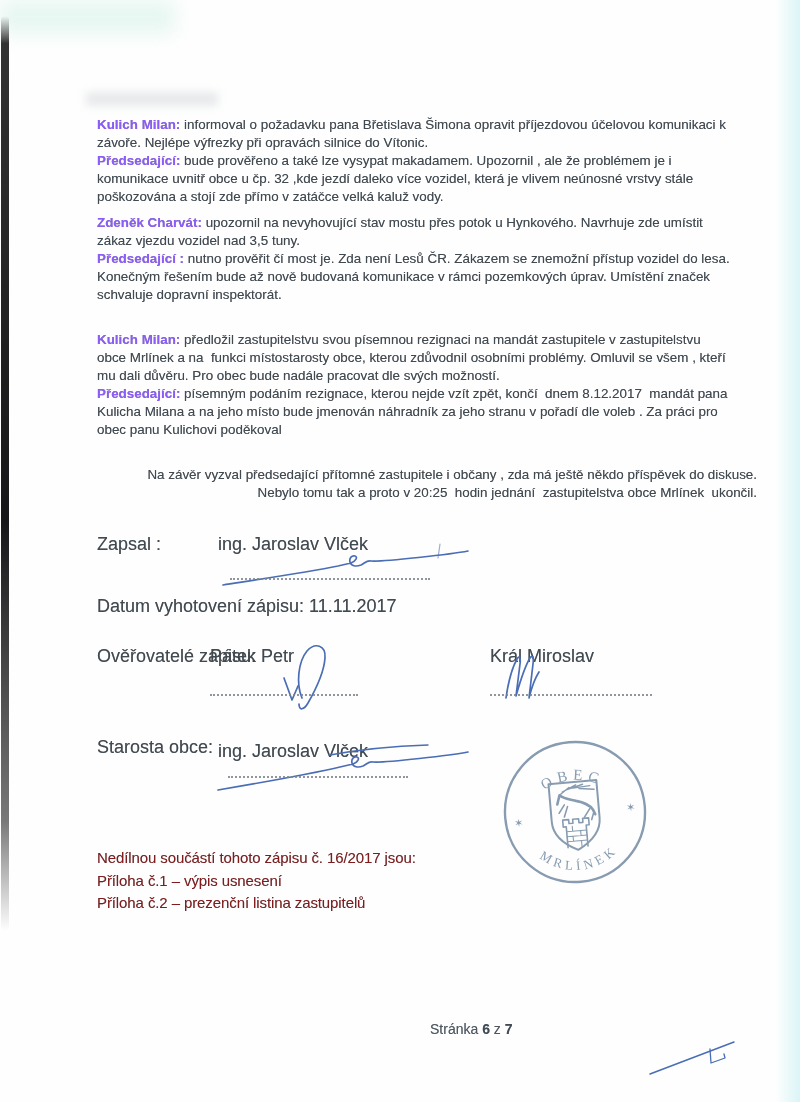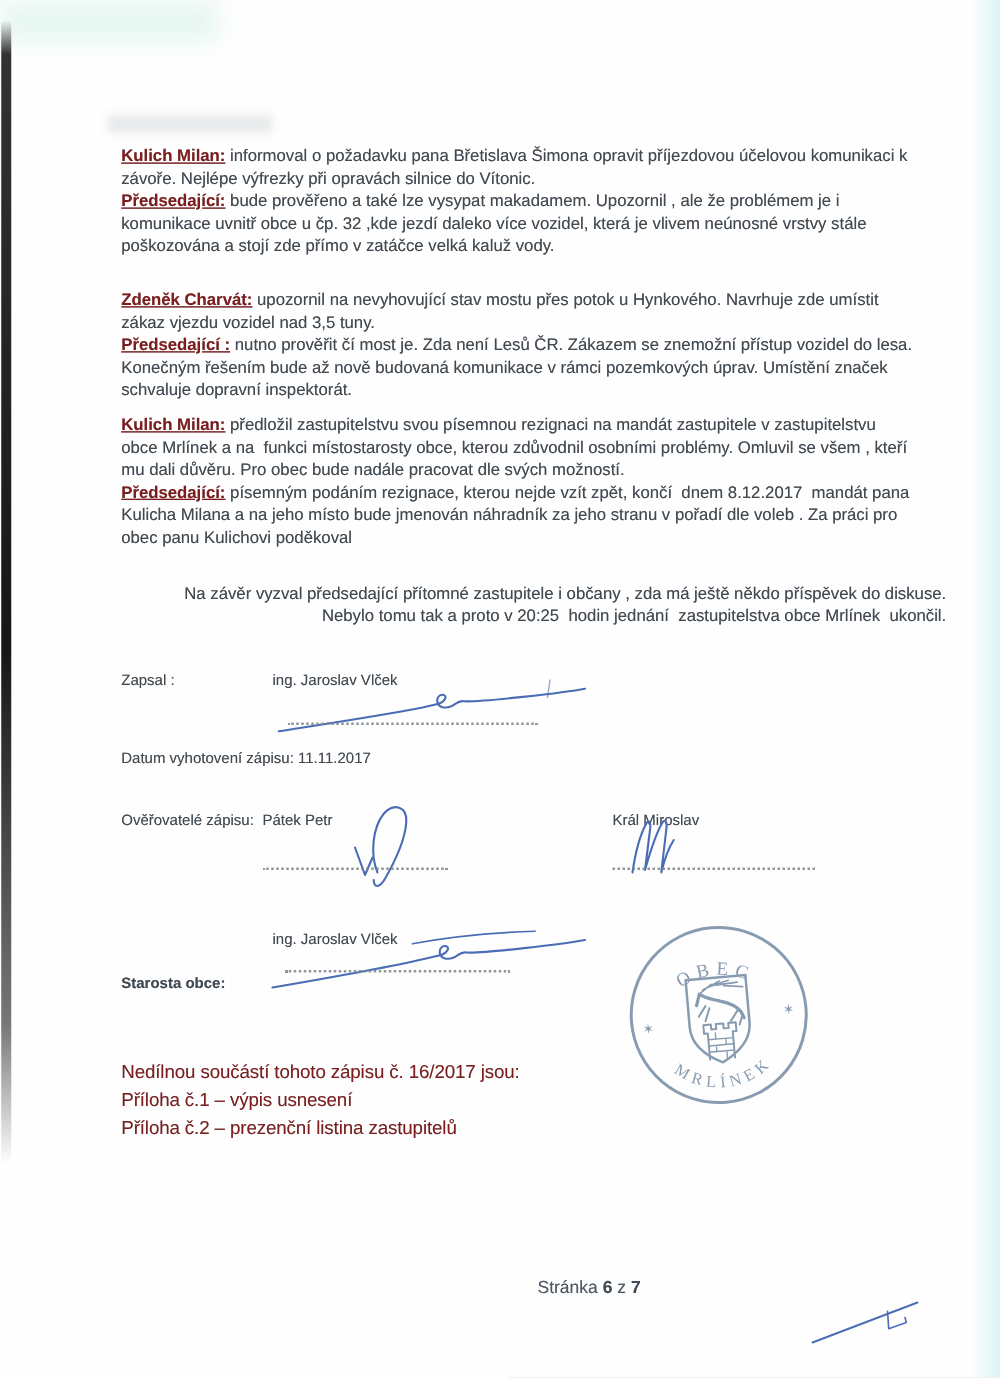--- a/index.html
+++ b/index.html
@@ -39,7 +39,7 @@
     white-space:pre-wrap;
     text-shadow:0 0 0.5px rgba(62,70,78,0.55);
   }
-  .doc-par b{font-weight:bold;color:#7f1d1d;text-decoration:underline;}
+  .doc-par b{font-weight:bold;color:#8b5cf6;}
   .lbl{
     position:absolute;font-size:12px;line-height:17px;
     text-shadow:0 0 0.5px rgba(62,70,78,0.5);

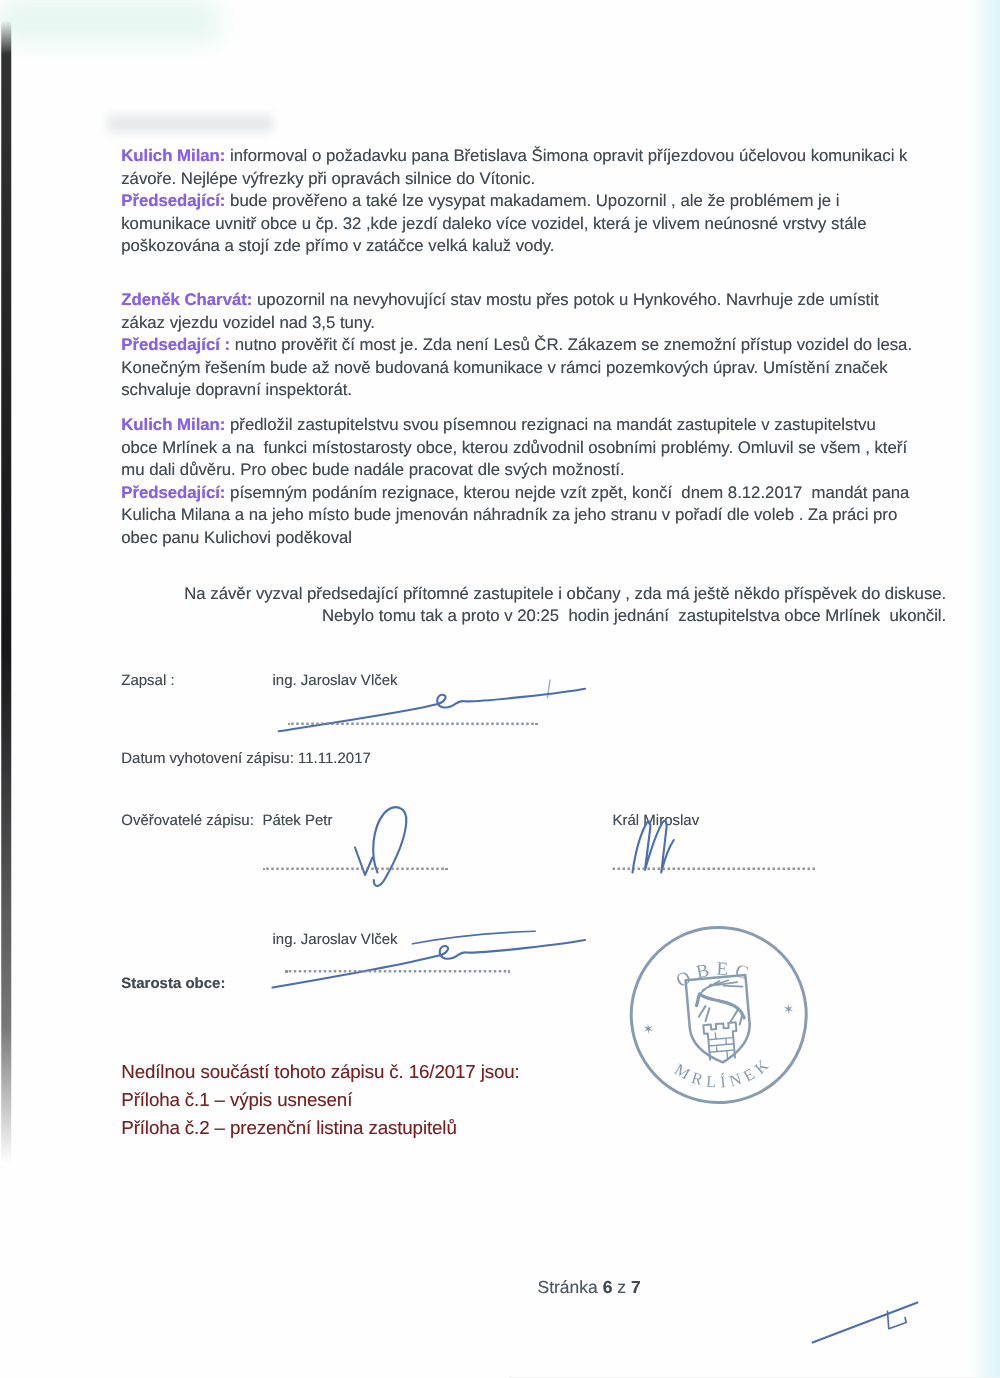--- a/index.html
+++ b/index.html
@@ -87,7 +87,7 @@
 komunikace uvnitř obce u čp. 32 ,kde jezdí daleko více vozidel, která je vlivem neúnosné vrstvy stále
 poškozována a stojí zde přímo v zatáčce velká kaluž vody.</span></div>
 
-  <div class="doc-par" style="top:231px;"><b>Zdeněk Charvát:</b><span> upozornil na nevyhovující stav mostu přes potok u Hynkového. Navrhuje zde umístit
+  <div class="doc-par" style="top:214px;"><b>Zdeněk Charvát:</b><span> upozornil na nevyhovující stav mostu přes potok u Hynkového. Navrhuje zde umístit
 zákaz vjezdu vozidel nad 3,5 tuny.
 </span><b>Předsedající :</b><span> nutno prověřit čí most je. Zda není Lesů ČR. Zákazem se znemožní přístup vozidel do lesa.
 Konečným řešením bude až nově budovaná komunikace v rámci pozemkových úprav. Umístění značek

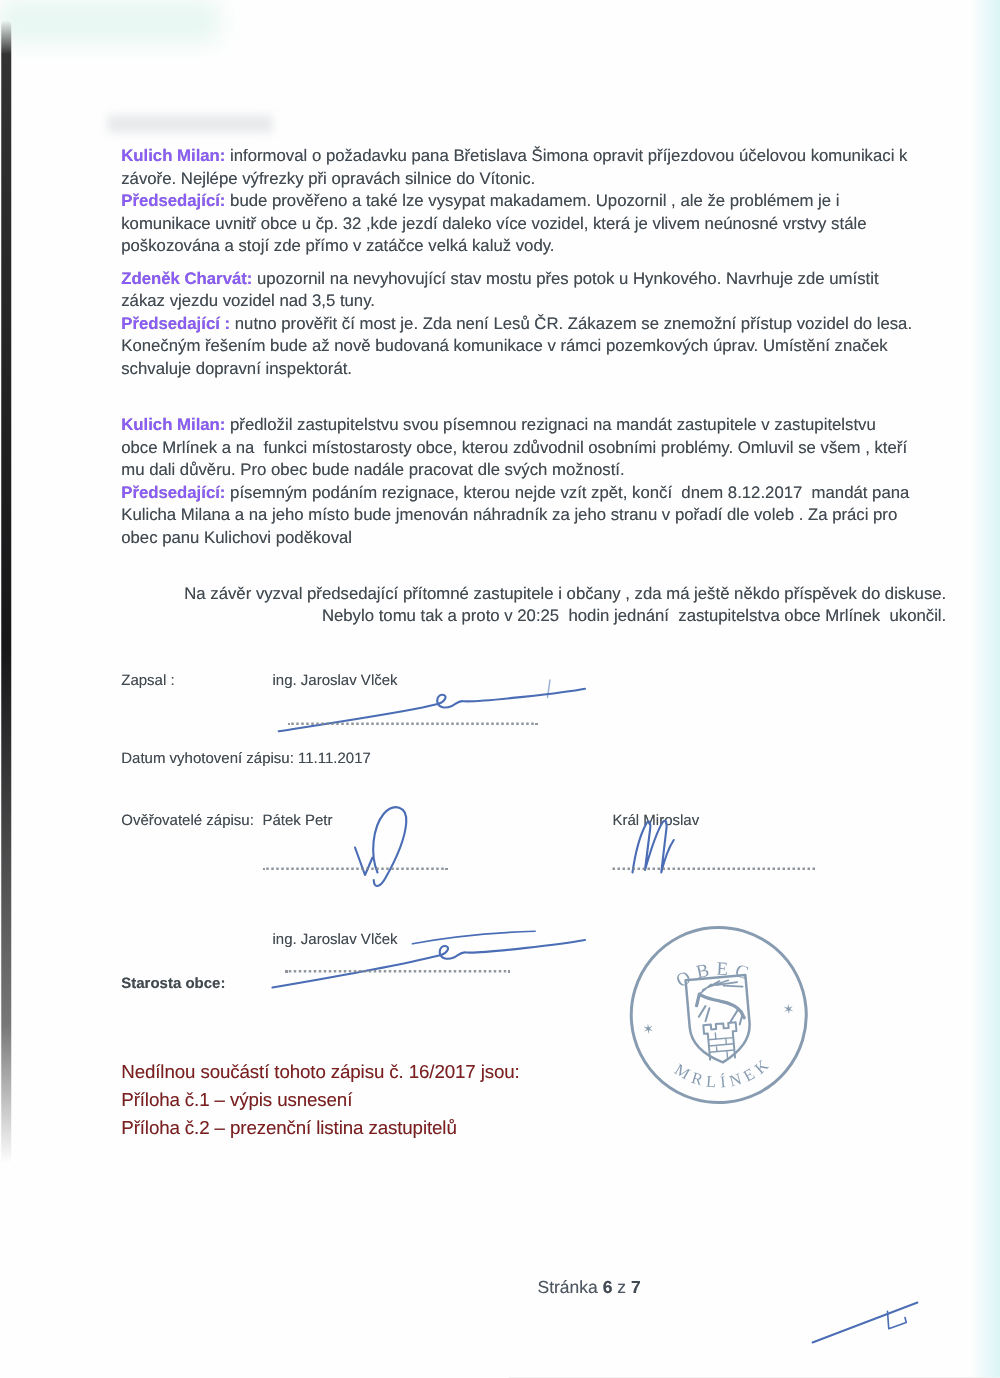--- a/index.html
+++ b/index.html
@@ -41,7 +41,7 @@
   }
   .doc-par b{font-weight:bold;color:#8b5cf6;}
   .lbl{
-    position:absolute;font-size:12px;line-height:17px;
+    position:absolute;font-size:18px;line-height:17px;
     text-shadow:0 0 0.5px rgba(62,70,78,0.5);
   }
   .dotline{

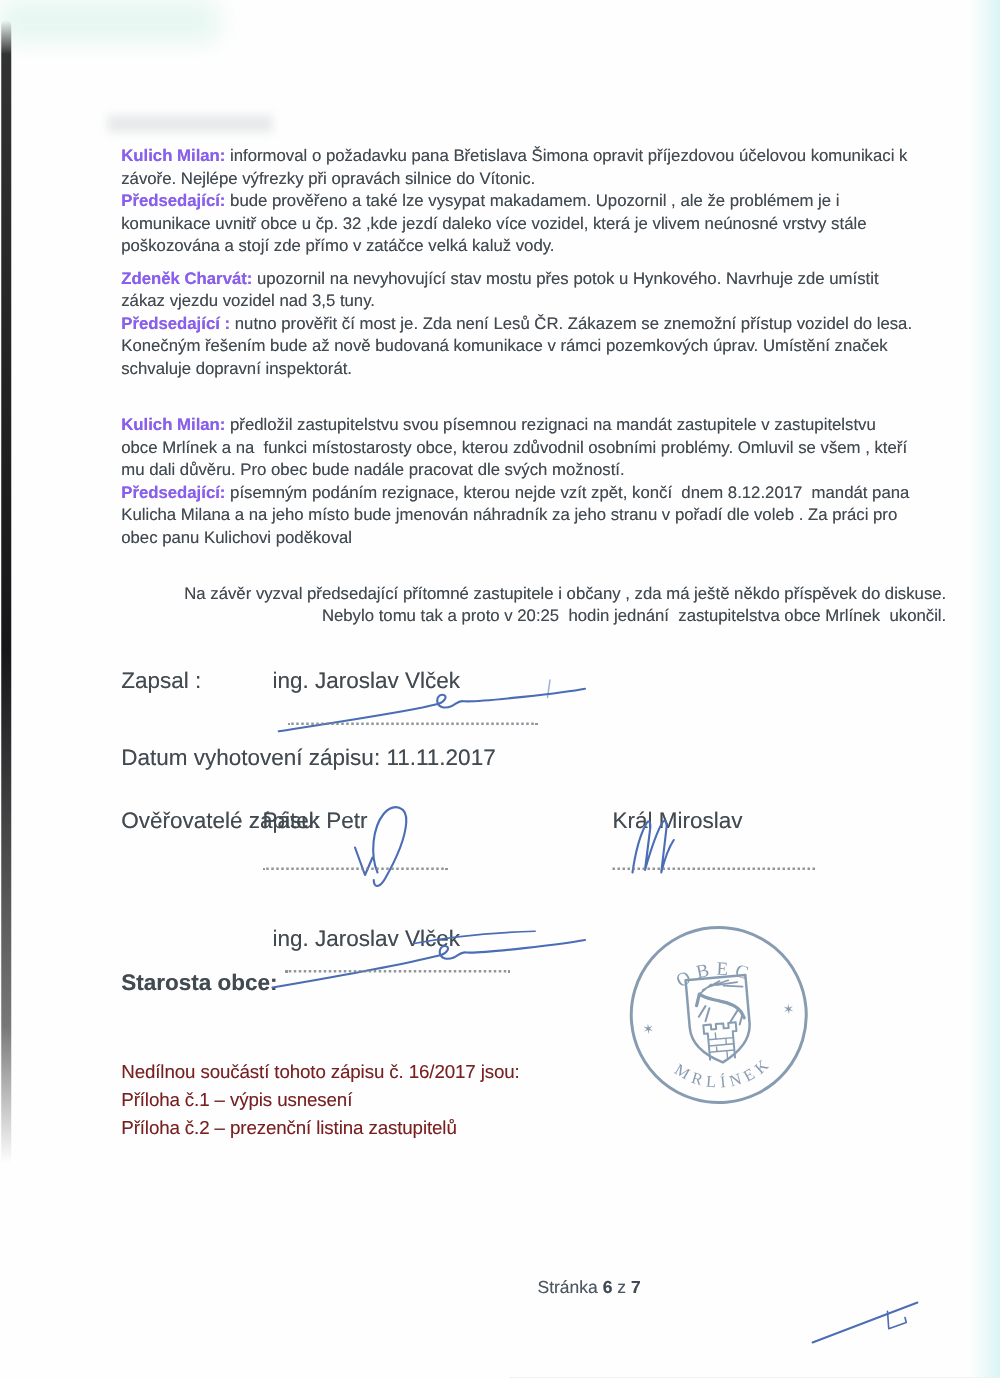--- a/index.html
+++ b/index.html
@@ -126,7 +126,7 @@
   <div class="dotline" style="left:210px;top:684px;width:148px;"></div>
   <div class="dotline" style="left:490px;top:684px;width:162px;"></div>
 
-  <span class="lbl" style="left:97px;top:778px;font-weight:bold;">Starosta obce:</span>
+  <span class="lbl" style="left:97px;top:739px;">Starosta obce:</span>
   <span class="lbl" style="left:218px;top:743px;">ing. Jaroslav Vlček</span>
   <svg class="inksvg" style="left:210px;top:738px;" width="275" height="60" viewBox="0 0 275 60">
     <path d="M 120,17 C 152,11 188,8 218,7" style="stroke-width:1.4;"></path>

